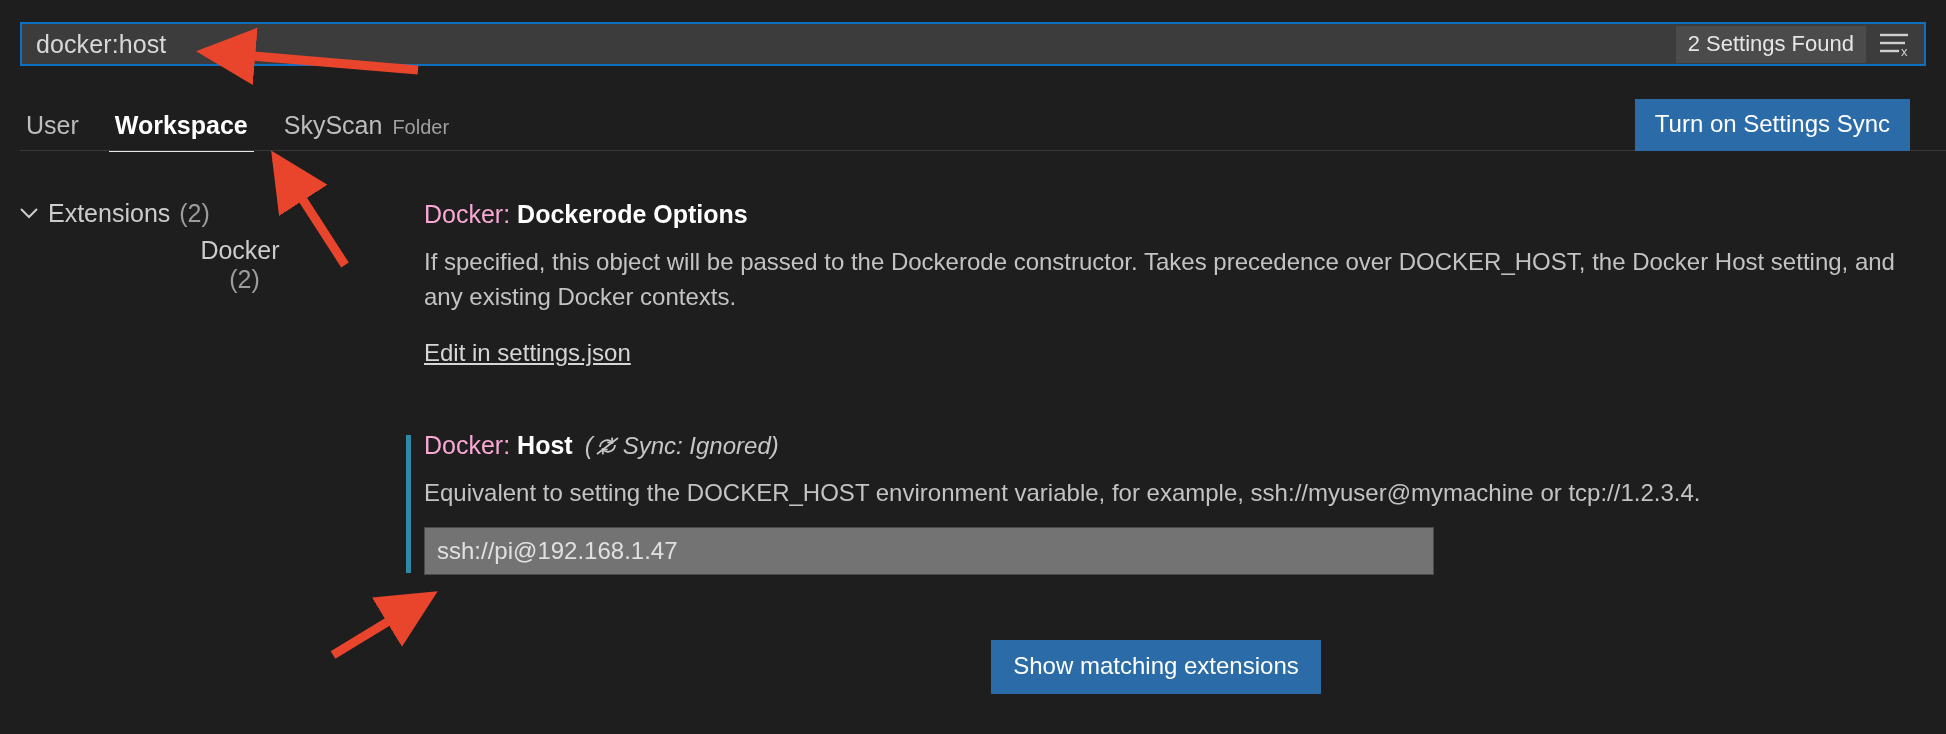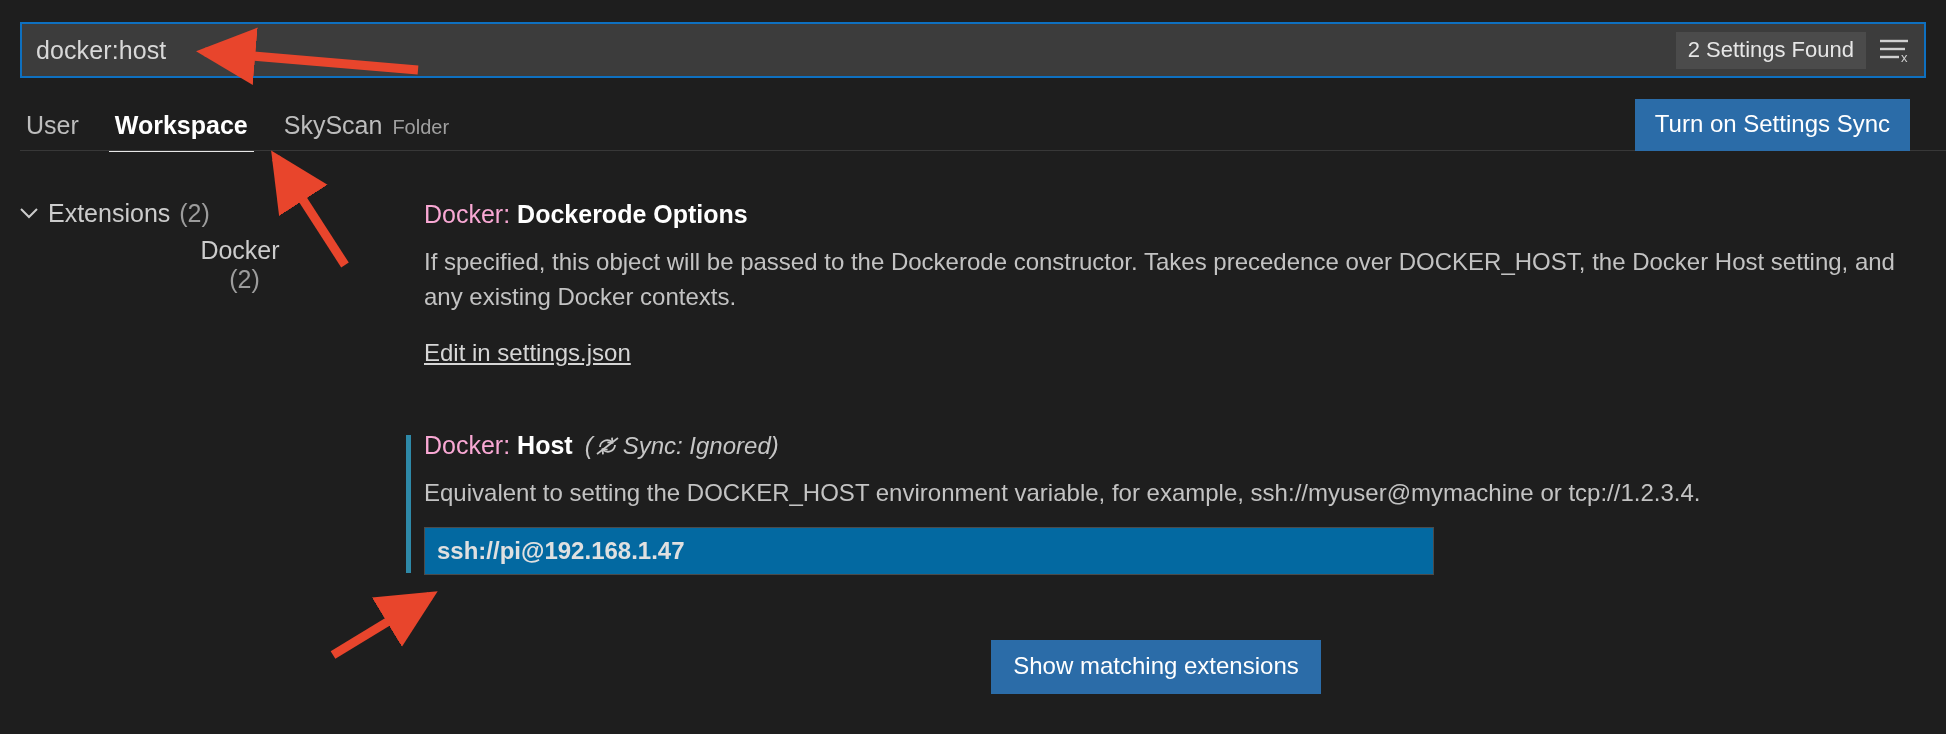--- a/index.html
+++ b/index.html
@@ -13,7 +13,7 @@
 
   
   .search-wrap {
-    position: absolute; left: 20px; top: 22px; width: 1906px; height: 56px;
+    position: absolute; left: 20px; top: 22px; width: 1906px; height: 44px;
     background: #3c3c3c; border: 2px solid #0e70c0; display: flex; align-items: center;
   }
   .search-input-text {

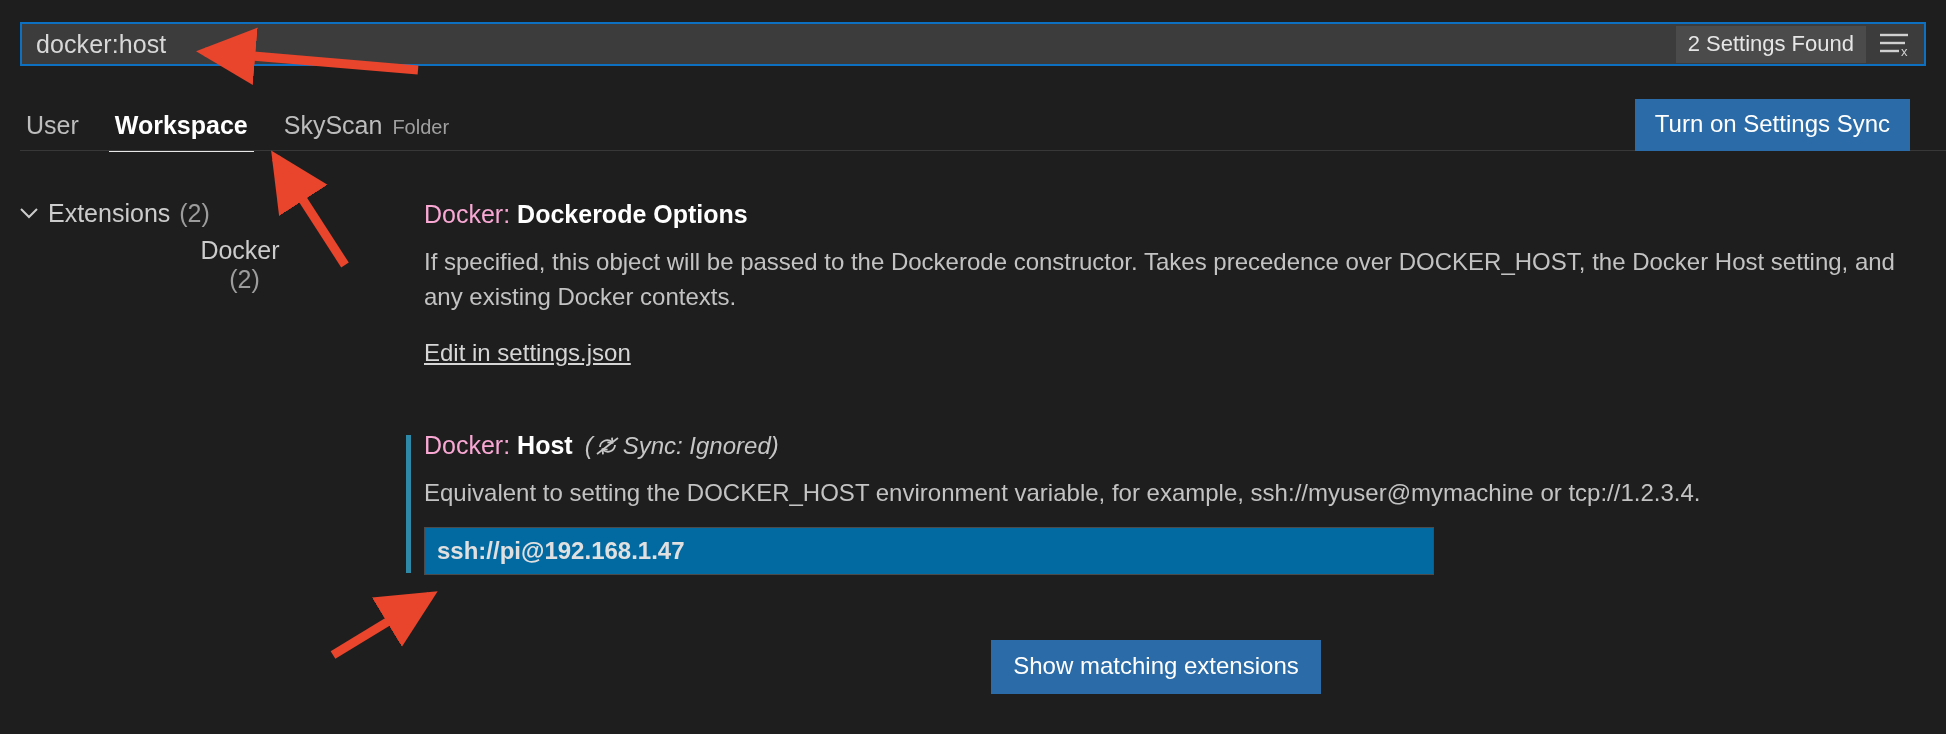--- a/index.html
+++ b/index.html
@@ -80,9 +80,9 @@
     text-decoration: underline; cursor: pointer;
   }
   .value-input {
-    margin-top: 17px; width: 1010px; height: 48px; background: #0369a1;
+    margin-top: 17px; width: 1010px; height: 48px; background: #737373;
     border: 1px solid #4b4b4b; color: #e0e0e0; font-size: 24px;
-    padding: 0 12px; font-family: "Liberation Sans", sans-serif; font-weight: bold;
+    padding: 0 12px; font-family: "Liberation Sans", sans-serif;
   }
   .match-ext-wrap { position: absolute; left: 406px; top: 640px; width: 1500px; text-align: center; }
   .match-ext-button {

